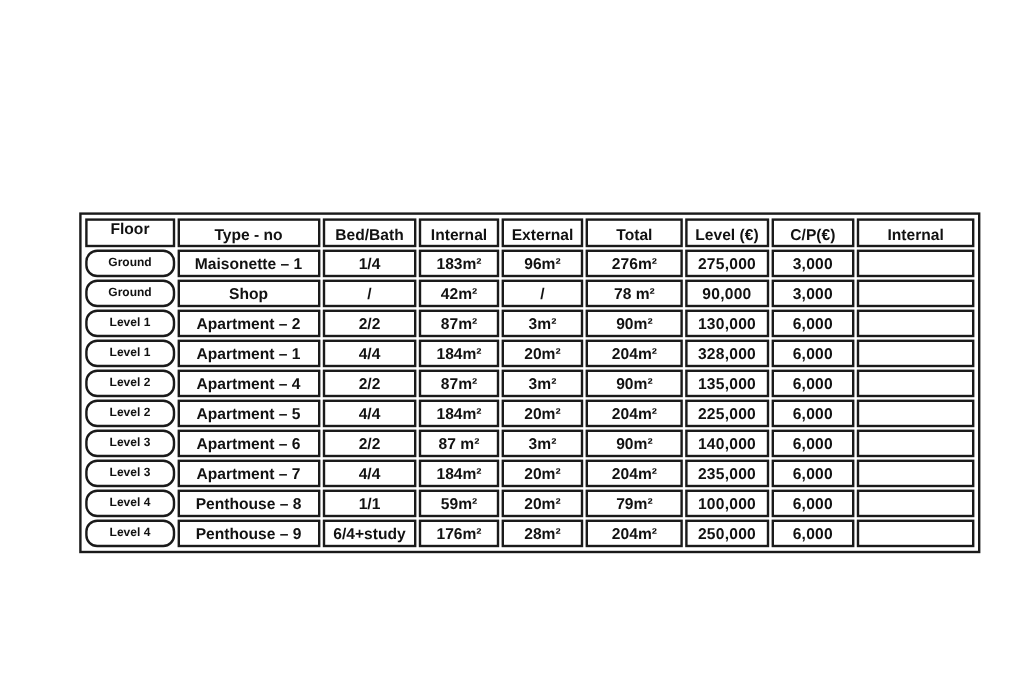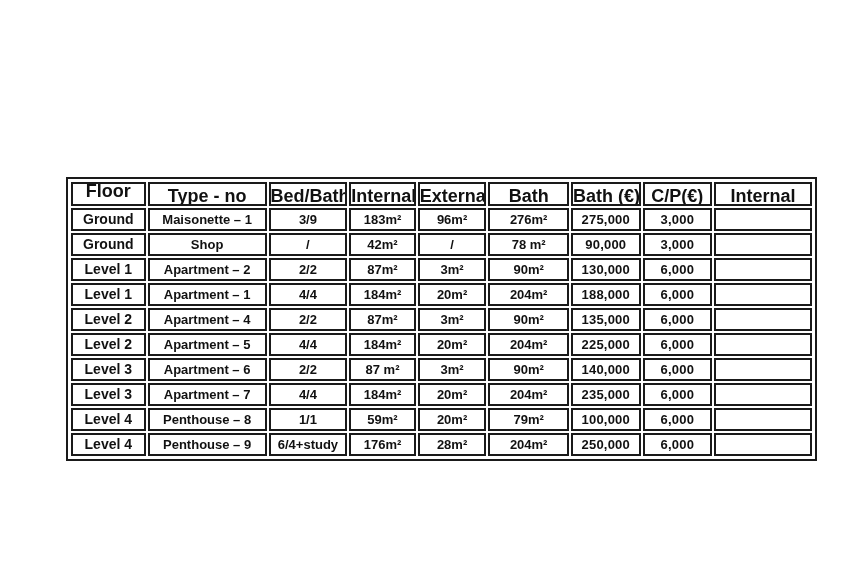--- a/index.html
+++ b/index.html
@@ -45,7 +45,7 @@
     }
     th {
       height: 20px;
-      font-size: 18px;
+      font-size: 13px;
       vertical-align: bottom;
       line-height: 16px;
     }

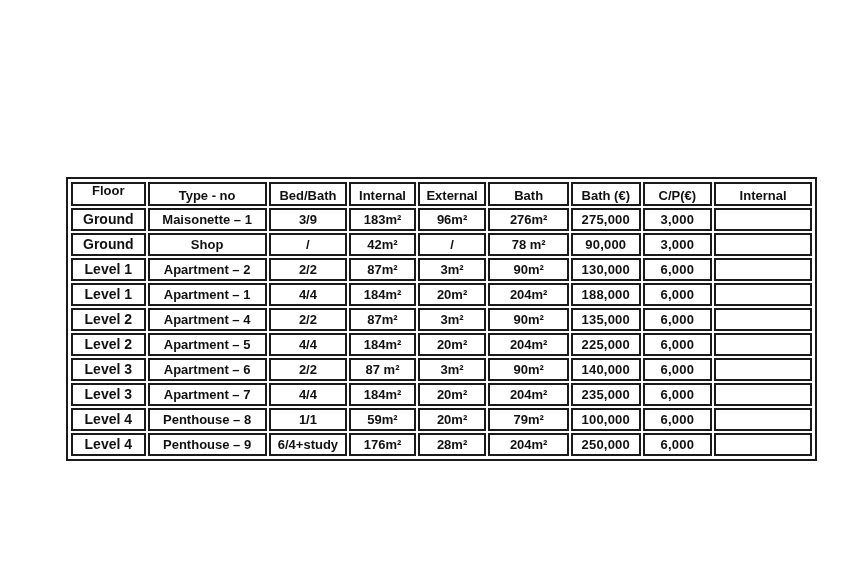--- a/index.html
+++ b/index.html
@@ -76,7 +76,7 @@
         <th>Bed/Bath</th>
         <th>Internal</th>
         <th>External</th>
-        <th>Bath</th>
+        <th>Total</th>
         <th>Bath (€)</th>
         <th>C/P(€)</th>
         <th>Internal</th>

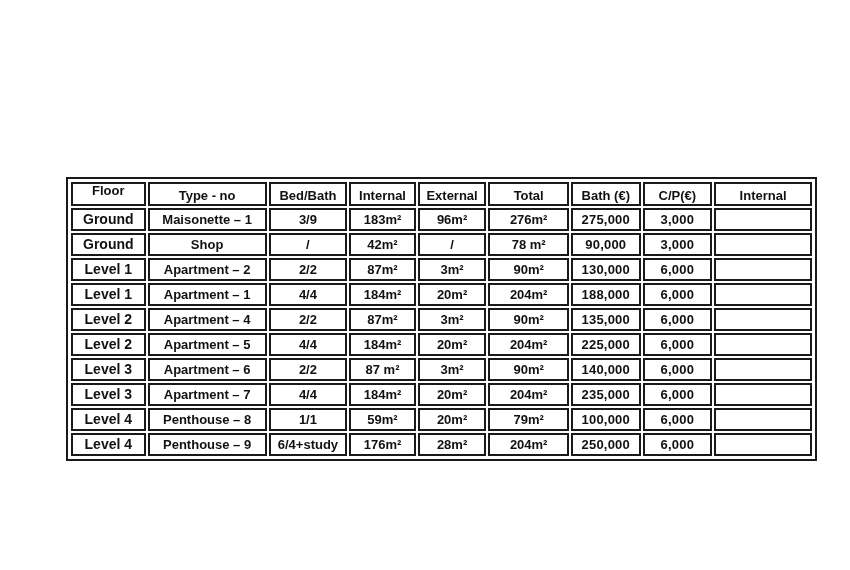--- a/index.html
+++ b/index.html
@@ -77,7 +77,7 @@
         <th>Internal</th>
         <th>External</th>
         <th>Total</th>
-        <th>Bath (€)</th>
+        <th>Level (€)</th>
         <th>C/P(€)</th>
         <th>Internal</th>
       </tr>

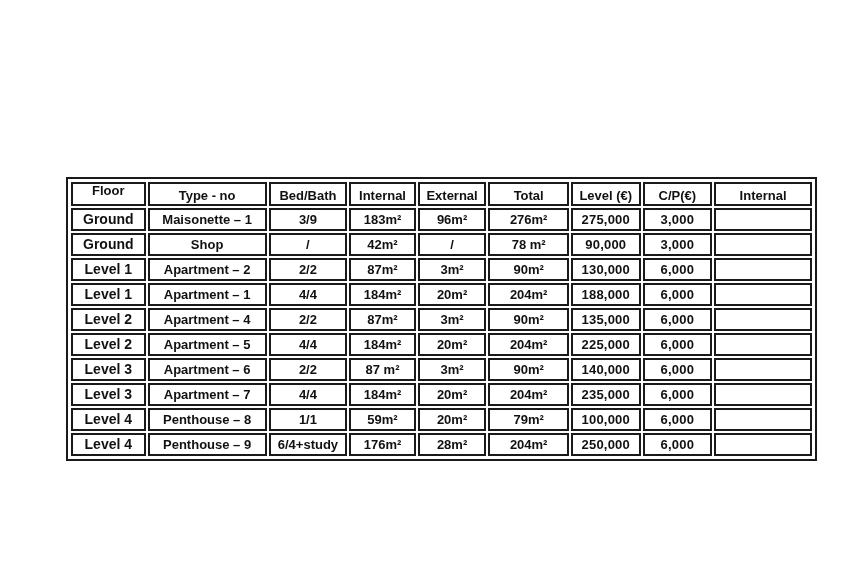--- a/index.html
+++ b/index.html
@@ -50,7 +50,7 @@
       line-height: 16px;
     }
     th.floor-h { vertical-align: top; line-height: 14px; }
-    td.floor-cell { font-size: 14px; }
+    td.floor-cell { font-size: 10px; border-radius: 10px; }
     td.num { letter-spacing: 0.2px; }
   </style>
 </head>

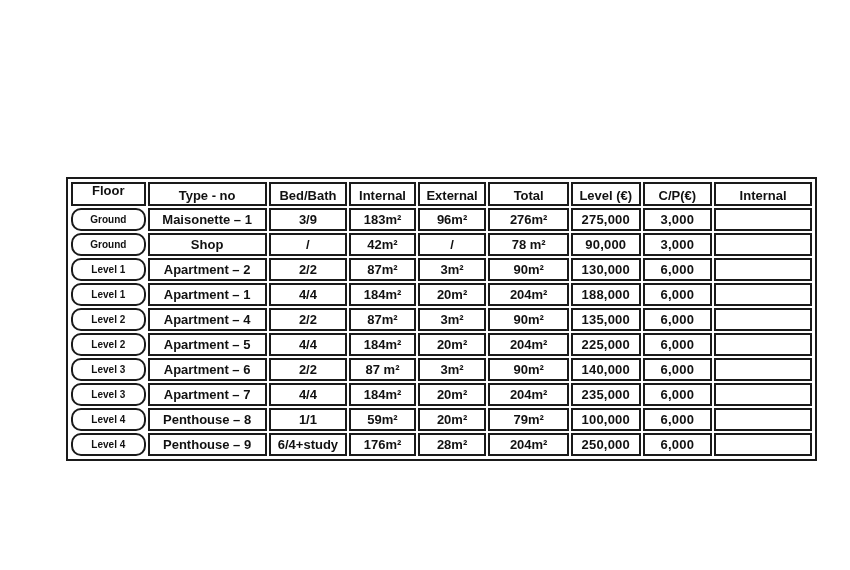--- a/index.html
+++ b/index.html
@@ -86,7 +86,7 @@
         <tr>
           <td class="floor-cell">Ground</td>
           <td>Maisonette – 1</td>
-          <td>3/9</td>
+          <td>1/4</td>
           <td>183m²</td>
           <td>96m²</td>
           <td>276m²</td>

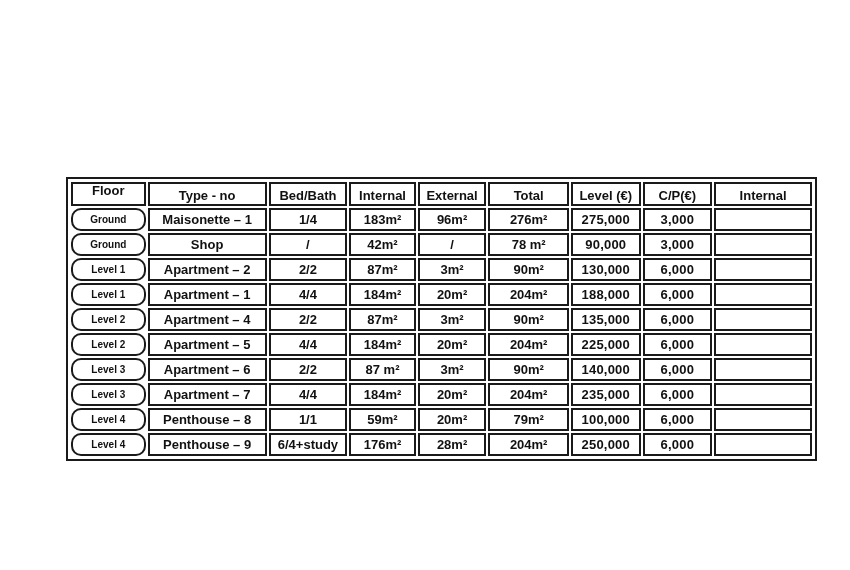--- a/index.html
+++ b/index.html
@@ -123,7 +123,7 @@
           <td>184m²</td>
           <td>20m²</td>
           <td>204m²</td>
-          <td class="num">188,000</td>
+          <td class="num">328,000</td>
           <td class="num">6,000</td>
           <td></td>
         </tr>

